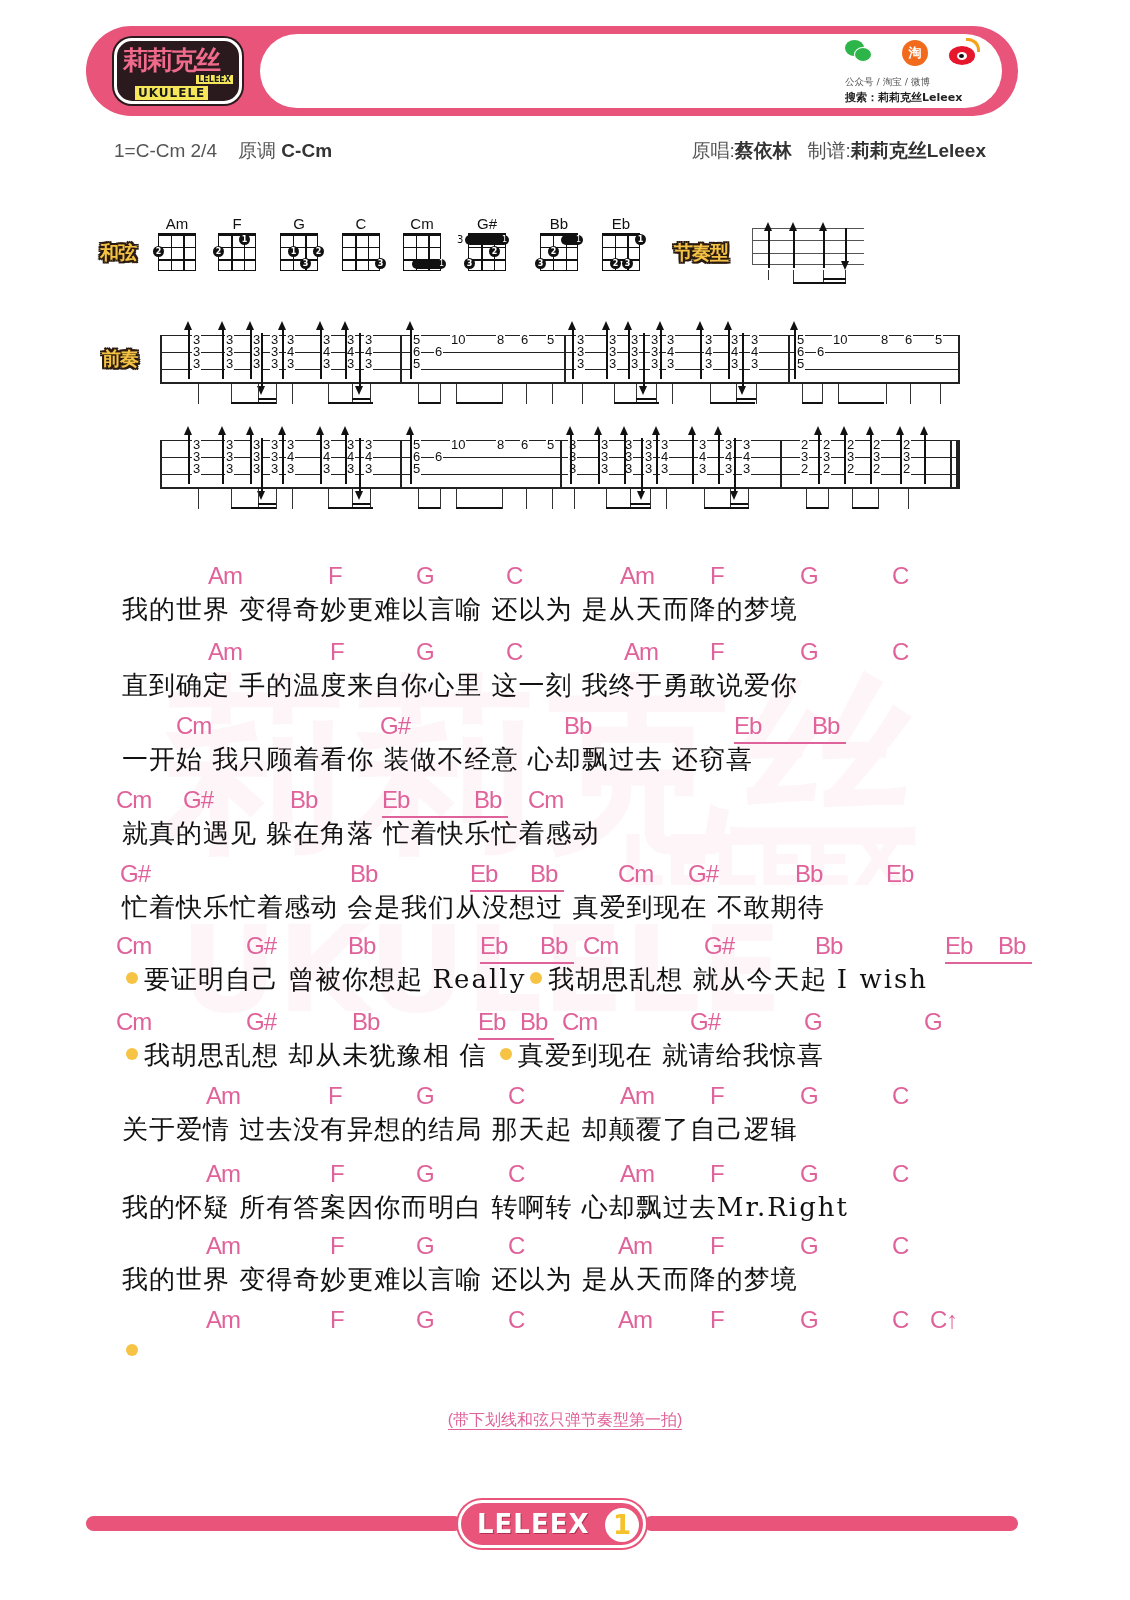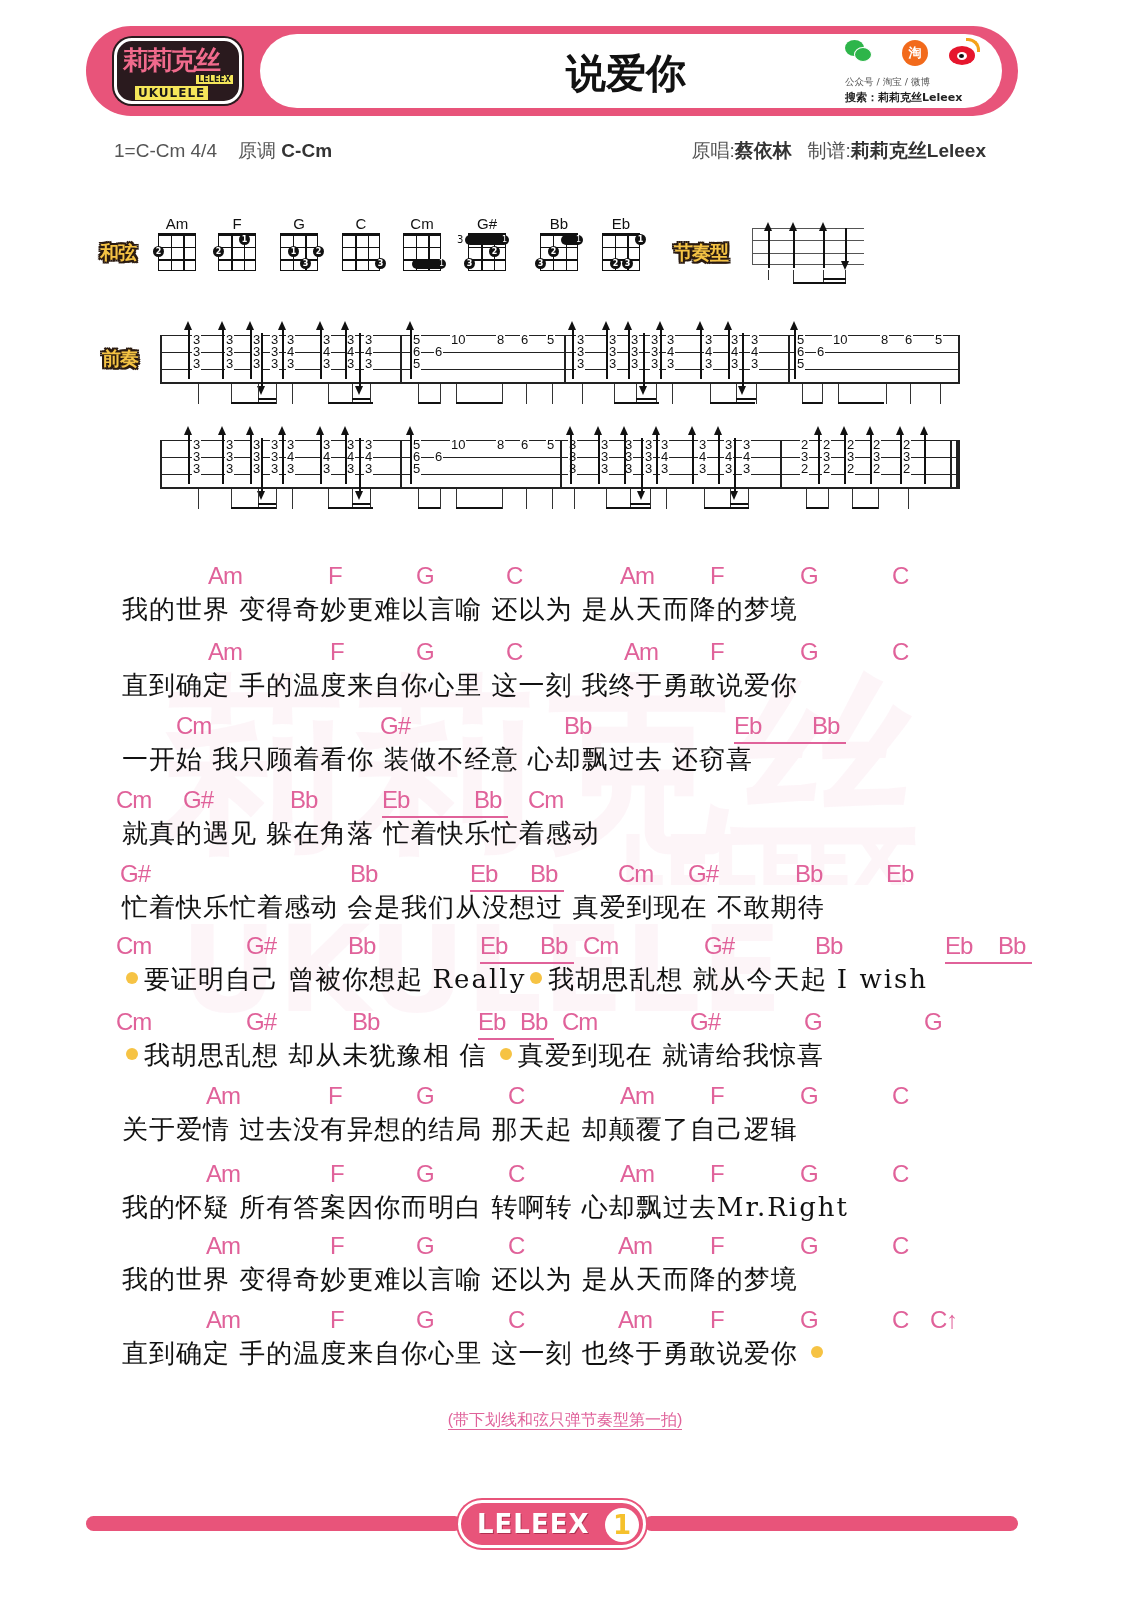--- a/index.html
+++ b/index.html
@@ -92,7 +92,6 @@
     <div class="logo-uk">UKULELE</div>
   </div>
   <div class="header-inner">
-    <div class="title"><span>说爱你</span></div>
     <div class="social">
       <div class="soc-icon wechat">
           <div class="b1"></div>

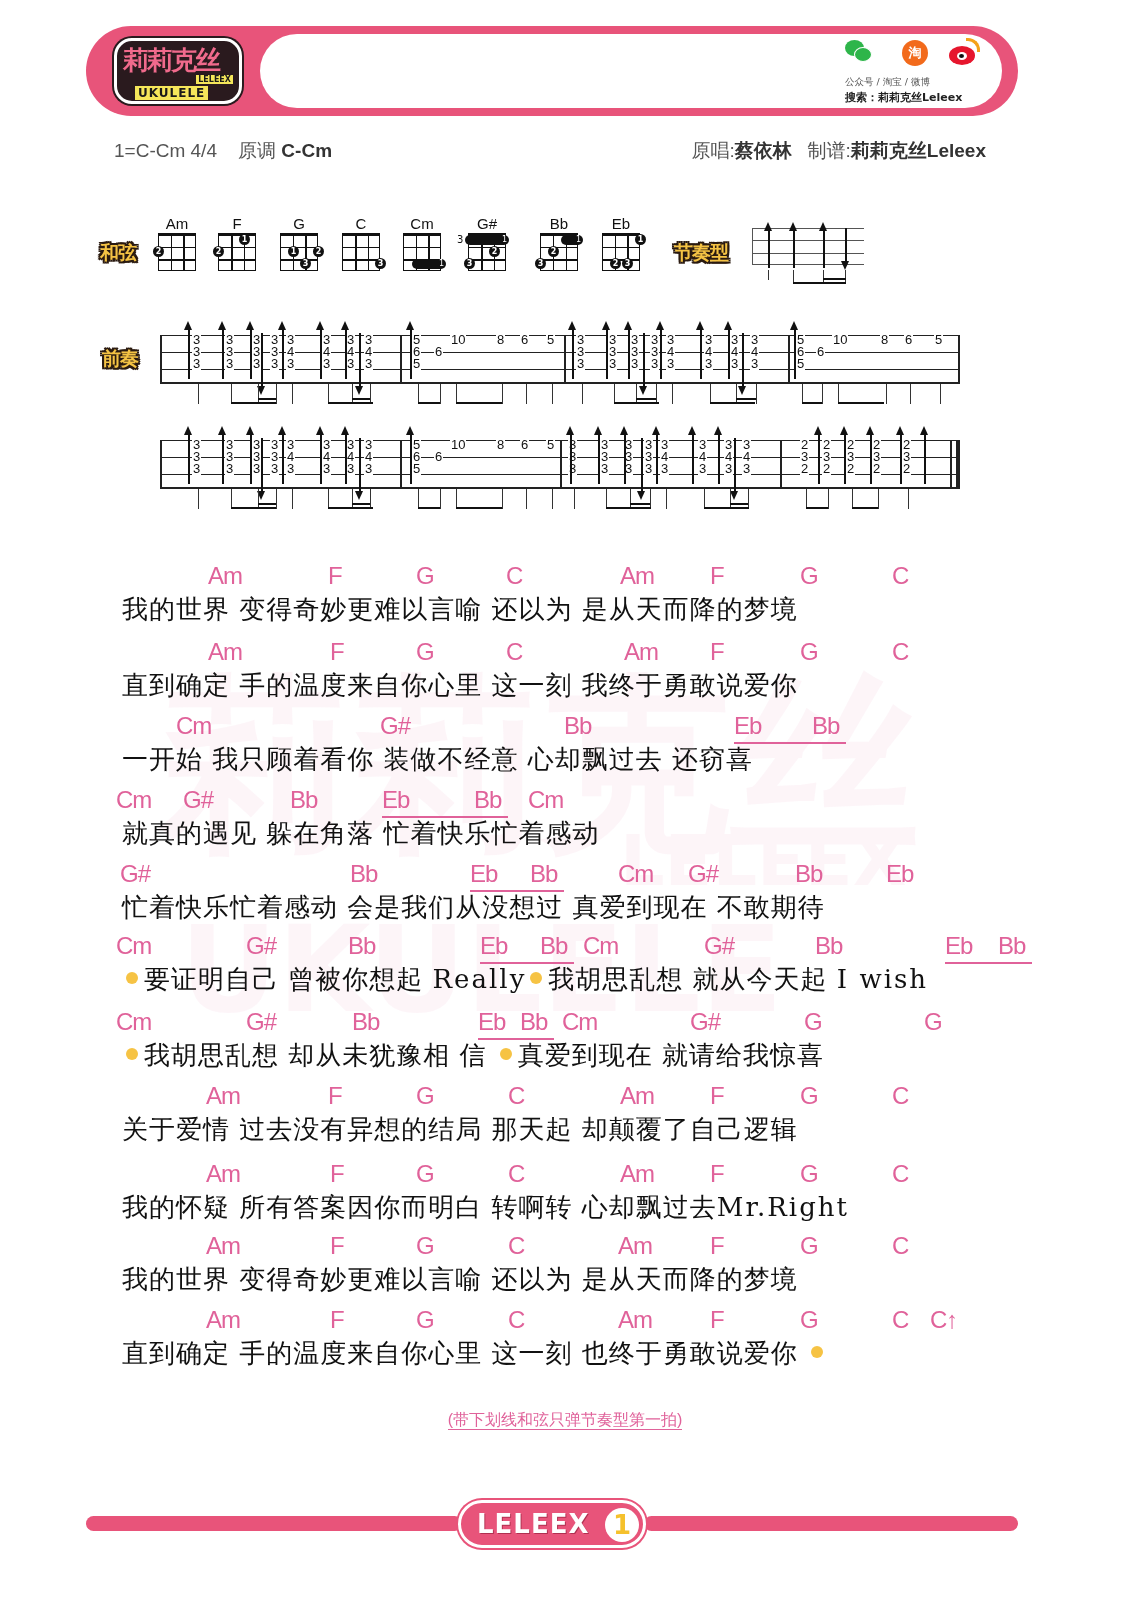--- a/index.html
+++ b/index.html
@@ -111,7 +111,7 @@
 </div>
 
 <div class="meta-left">
-  <span>1=C-Cm 4/4</span>&nbsp;&nbsp;&nbsp;
+  <span>1=C-Cm 2/4</span>&nbsp;&nbsp;&nbsp;
   <span>原调</span>
   <b>C-Cm</b>
 </div>

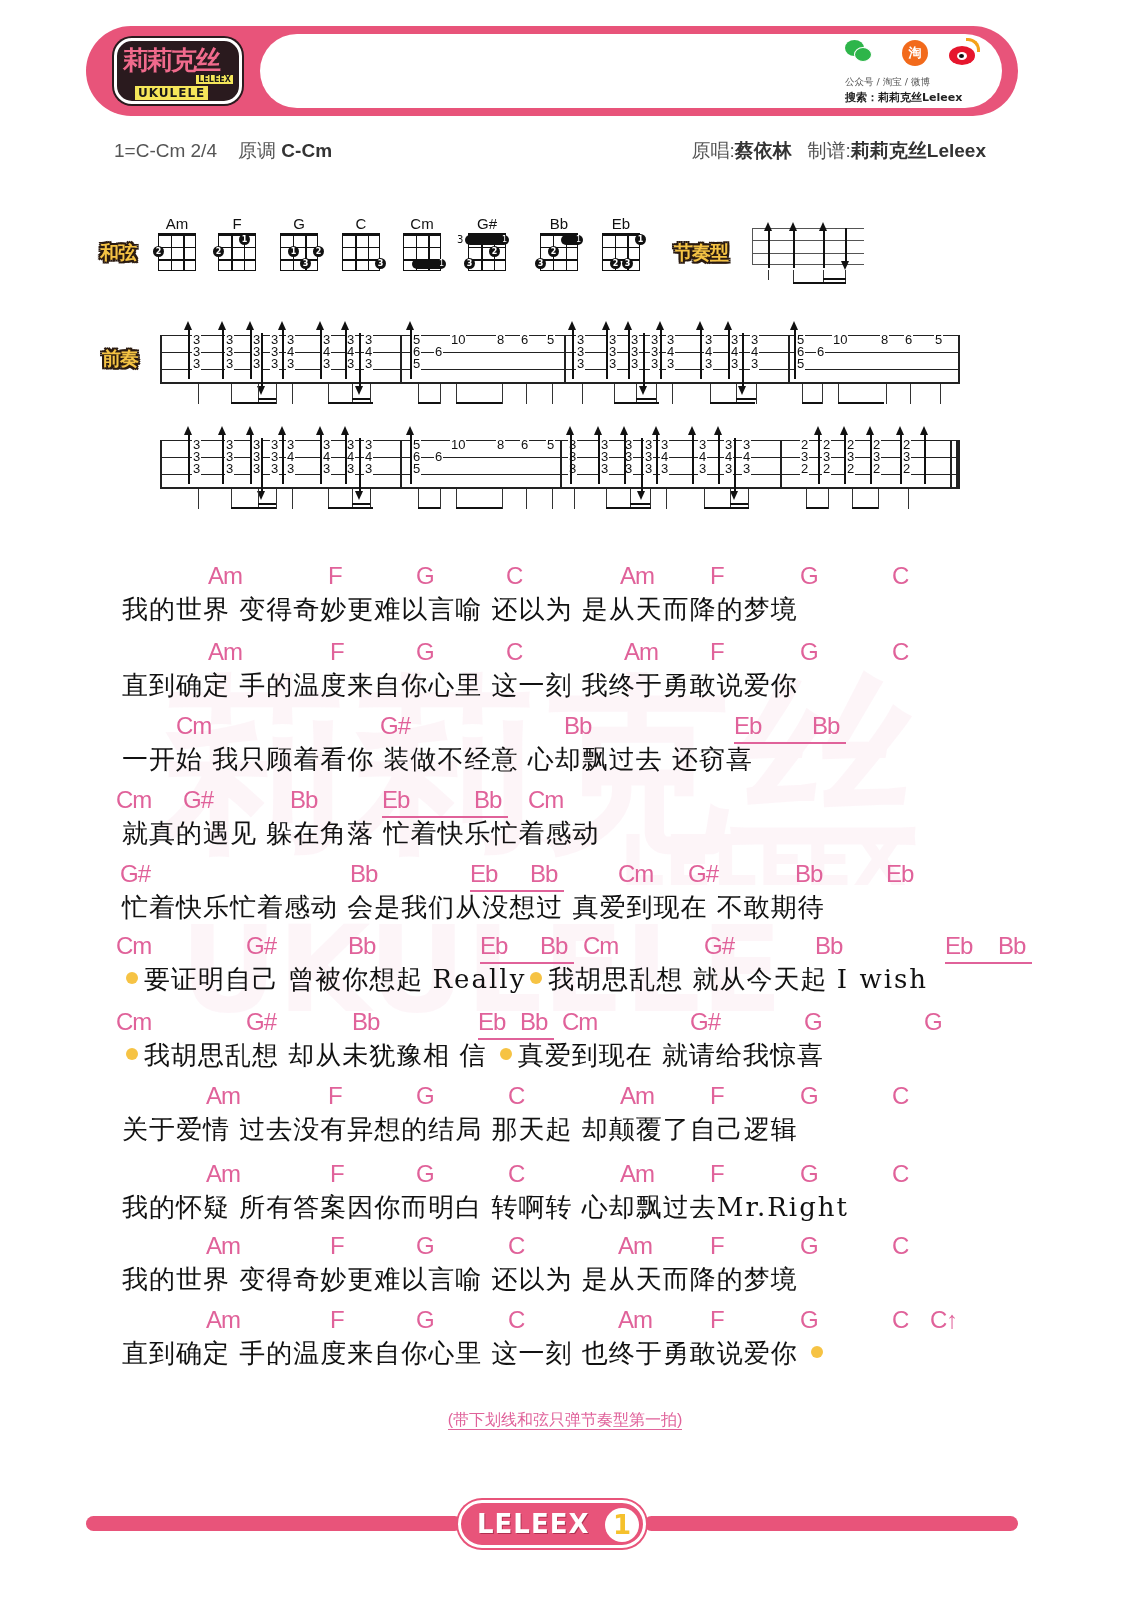--- a/index.html
+++ b/index.html
@@ -741,7 +741,7 @@
       <span style="left: 892px;">C</span>
       <span style="left: 930px;">C↑</span>
     </div>
-    <div class="lyricline" style="top: 1336px;"><span>直到确定  手的温度来自你心里    这一刻  也终于勇敢说爱你 </span><span class="ydot"></span></div>
+    <div class="lyricline" style="top: 1336px;"><span class="ydot"></span></div>
   </div>
 
 <div class="note"><span>(带下划线和弦只弹节奏型第一拍)</span></div>

